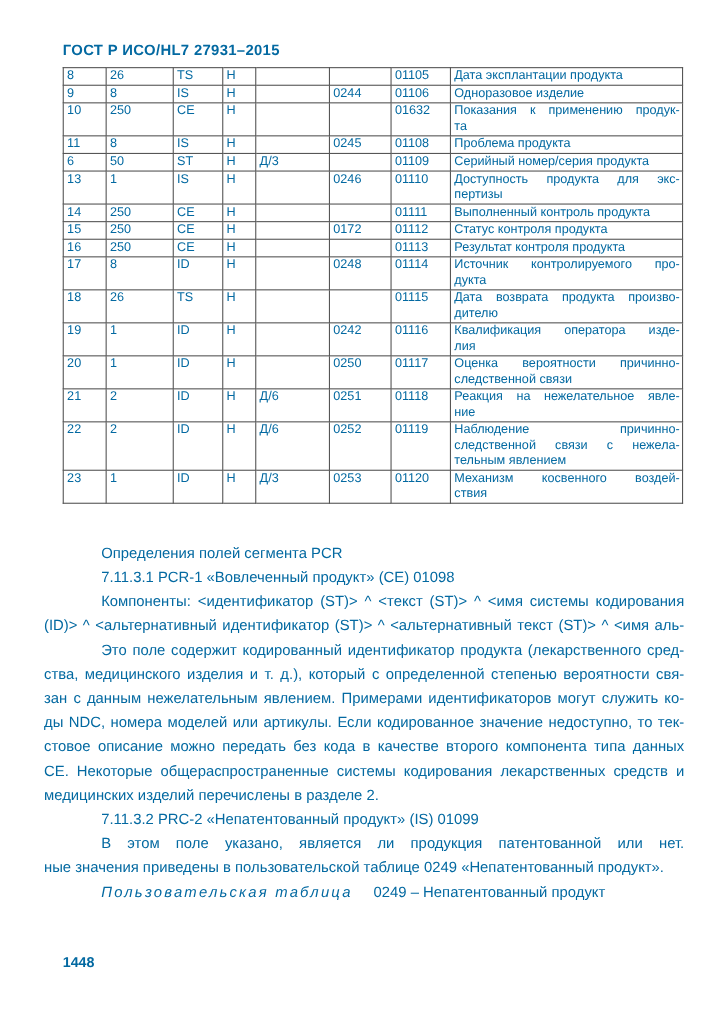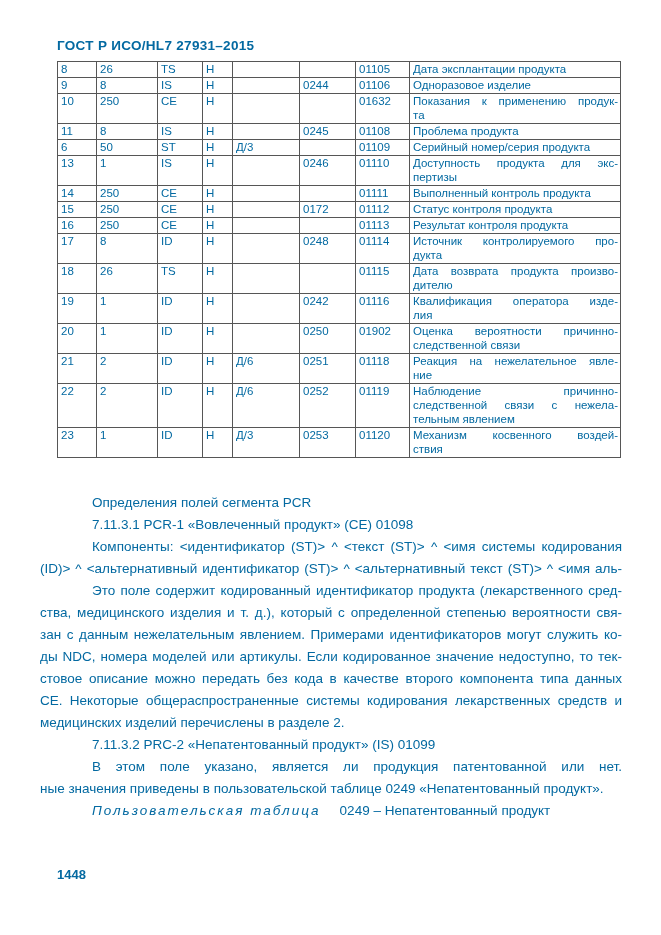--- a/index.html
+++ b/index.html
@@ -219,7 +219,7 @@
           <td>Н</td>
           <td></td>
           <td>0250</td>
-          <td>01902</td>
+          <td>01117</td>
           <td>
             <div class="jl">Оценка вероятности причинно-</div>
             <div>следственной связи</div>

